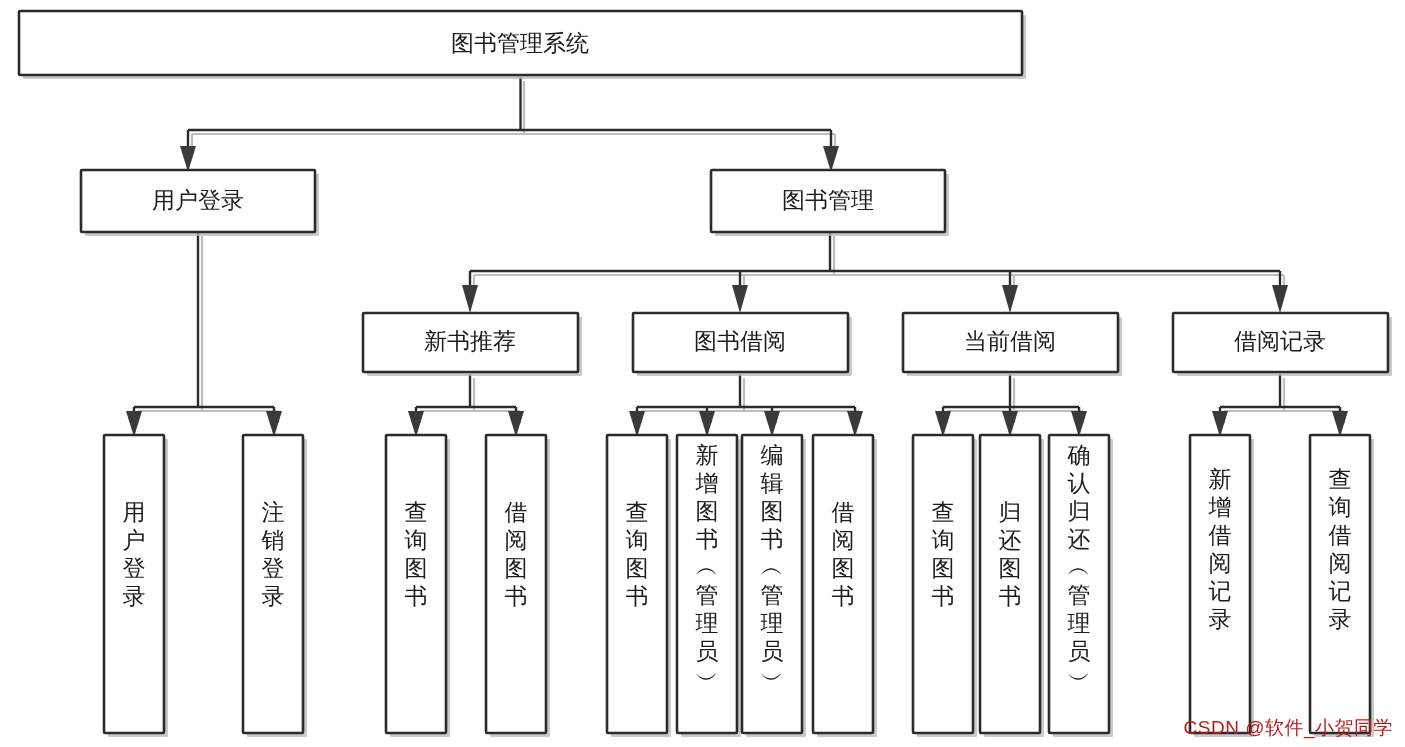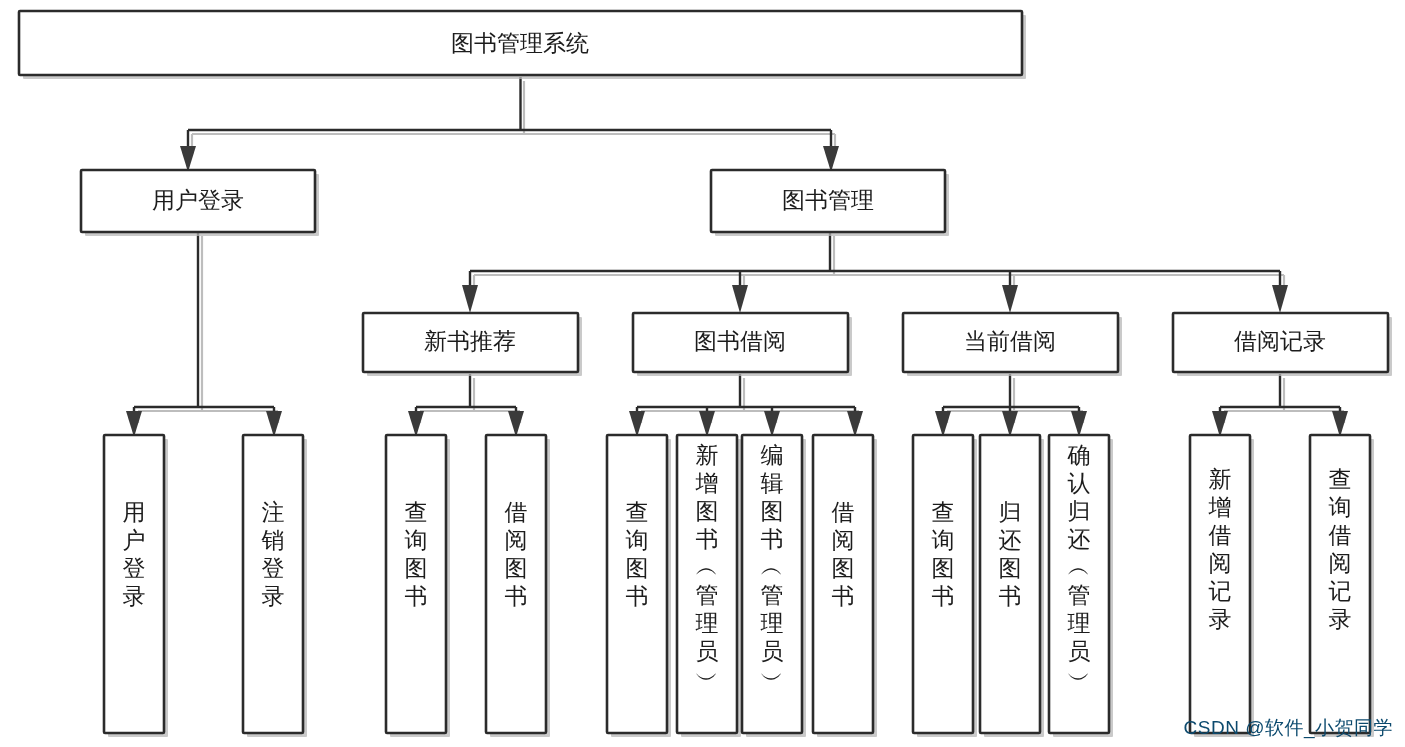--- a/index.html
+++ b/index.html
@@ -69,7 +69,7 @@
     bottom: 6px;
     font-family: "Liberation Sans", "DejaVu Sans", sans-serif;
     font-size: 19px;
-    color: #0c4a6e;
+    color: #b91c1c;
     letter-spacing: 0.5px;
     white-space: nowrap;
     pointer-events: none;

